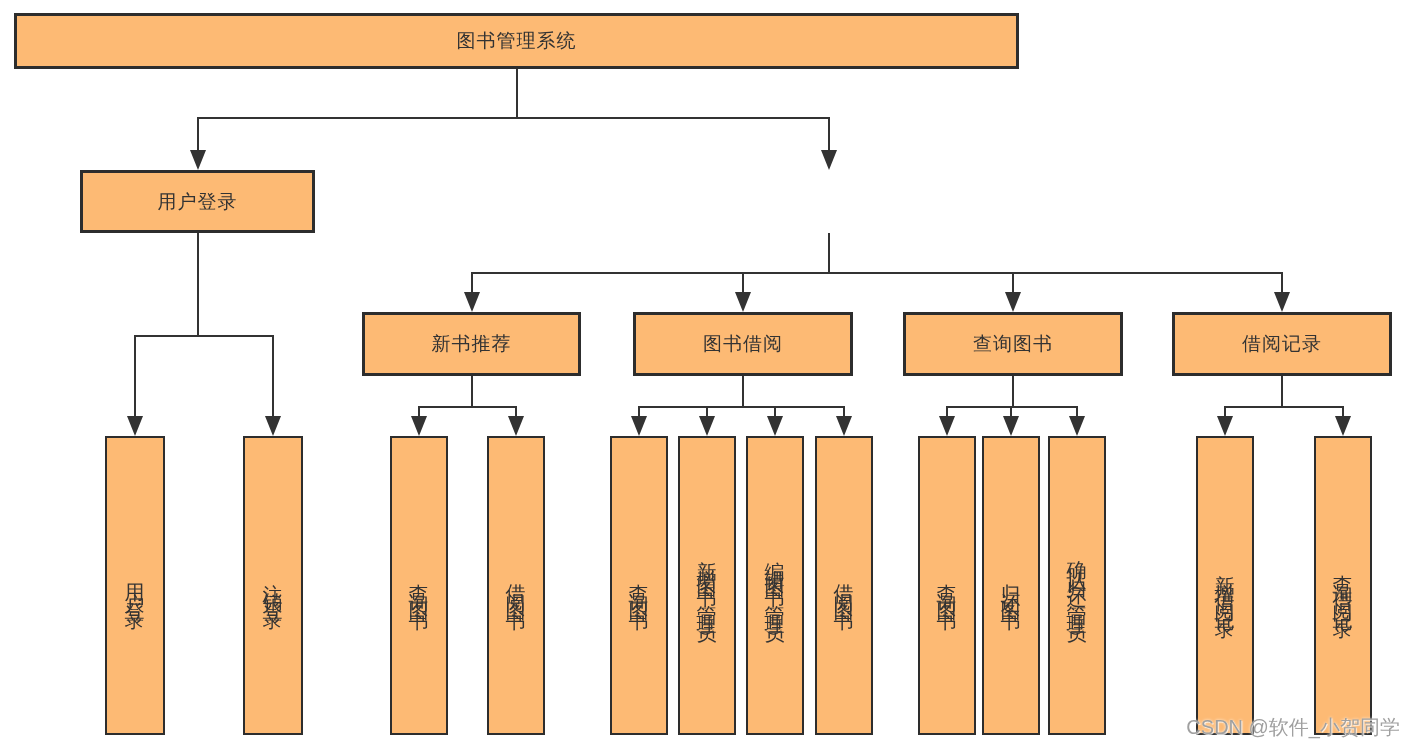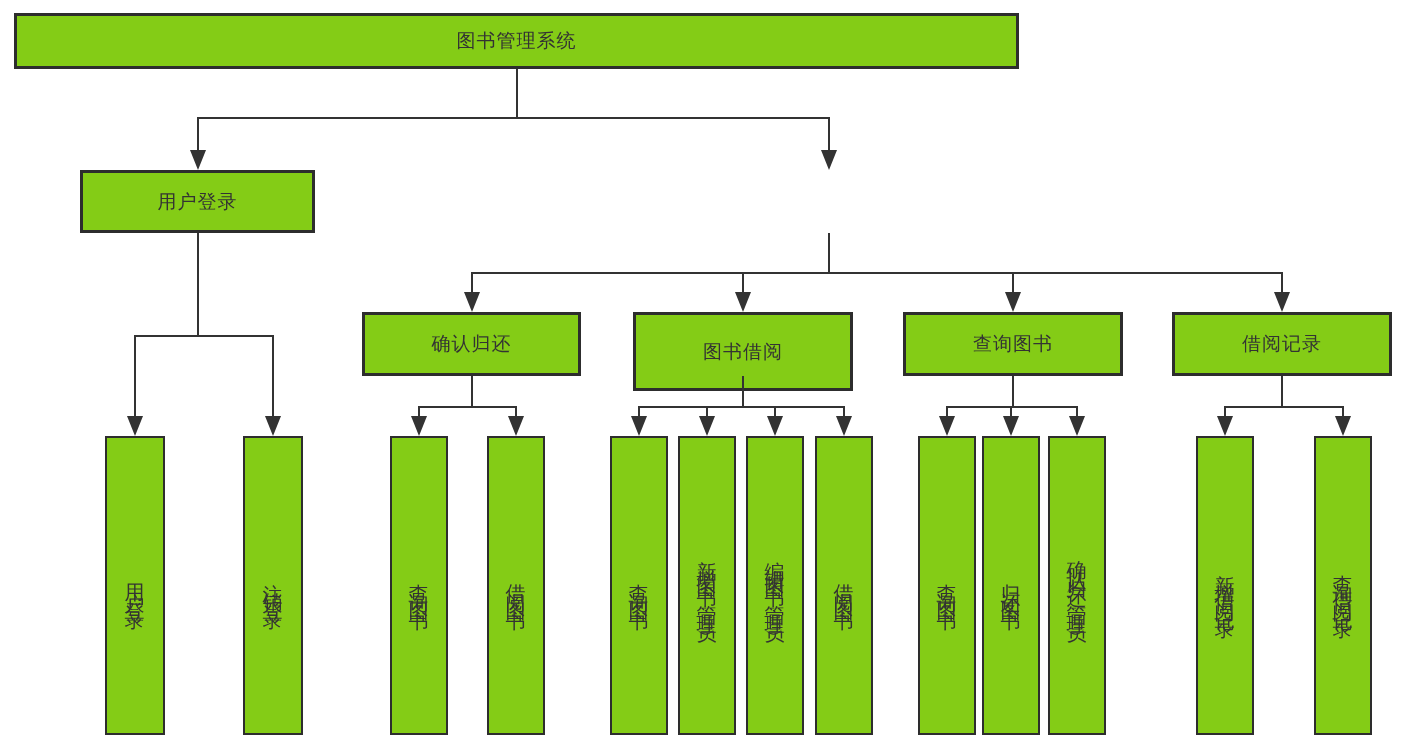--- a/index.html
+++ b/index.html
@@ -20,7 +20,7 @@
   .node {
     position: absolute;
     box-sizing: border-box;
-    background: #84cc16;
+    background: #fdba74;
     border: 3px solid #2d2d2d;
     display: flex;
     align-items: center;

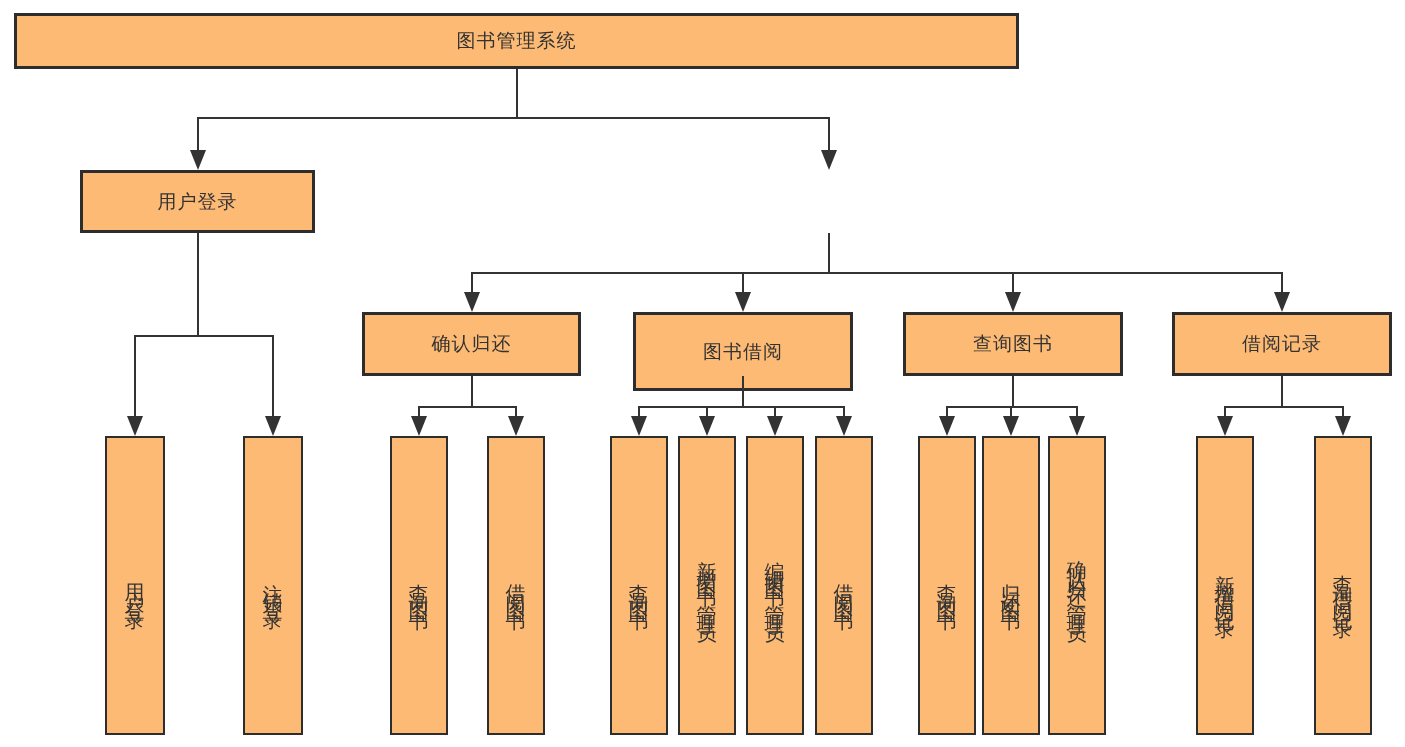--- a/index.html
+++ b/index.html
@@ -78,7 +78,7 @@
       <span class="node-label">用户登录</span>
     </div>
     <div class="node" style="left: 362px; top: 312px; width: 219px; height: 64px;">
-      <span class="node-label">确认归还</span>
+      <span class="node-label">新书推荐</span>
     </div>
     <div class="node" style="left: 633px; top: 312px; width: 220px; height: 79px; text-align: center;">
       <span class="node-label">图书借阅</span>

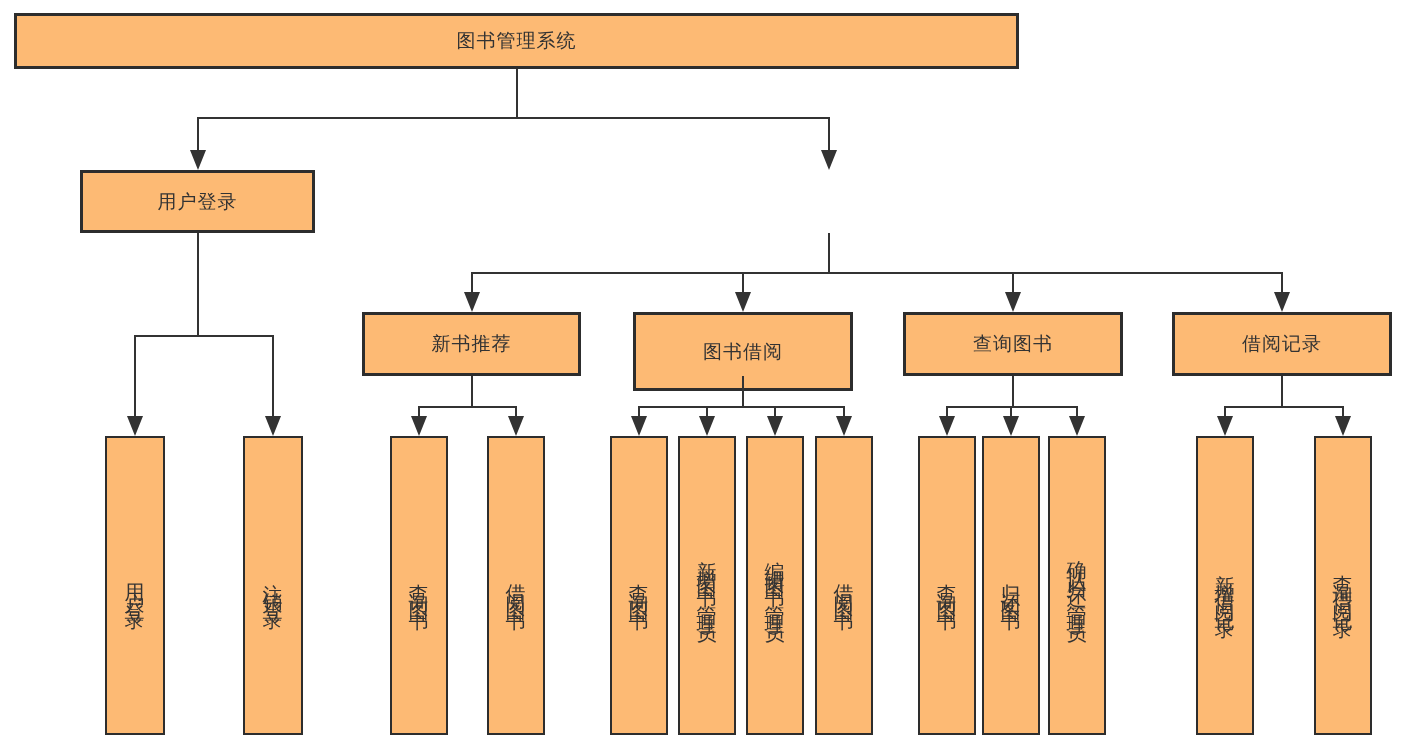--- a/index.html
+++ b/index.html
@@ -80,7 +80,7 @@
     <div class="node" style="left: 362px; top: 312px; width: 219px; height: 64px;">
       <span class="node-label">新书推荐</span>
     </div>
-    <div class="node" style="left: 633px; top: 312px; width: 220px; height: 79px; text-align: center;">
+    <div class="node" style="left: 633px; top: 312px; width: 220px; height: 64px; text-align: center;">
       <span class="node-label">图书借阅</span>
     </div>
     <div class="node" style="left: 903px; top: 312px; width: 220px; height: 64px;">

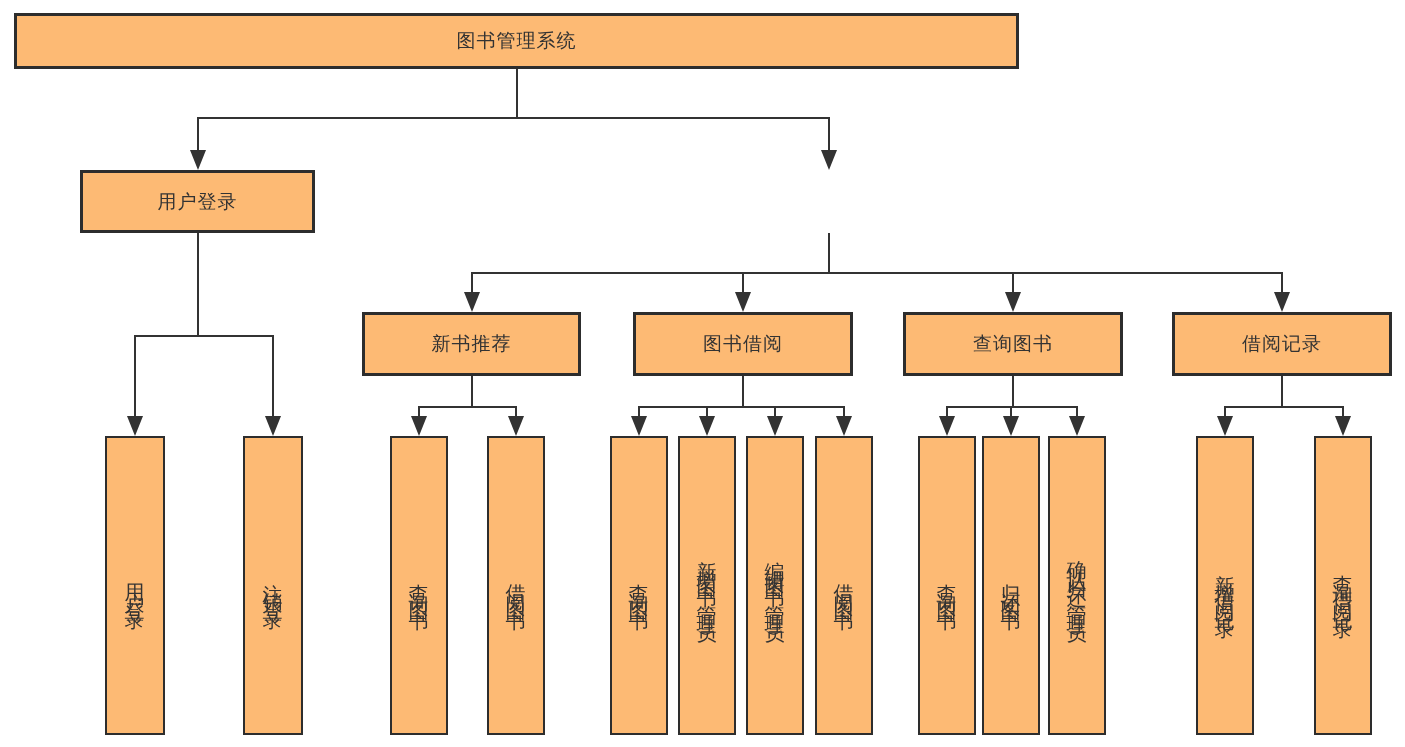--- a/index.html
+++ b/index.html
@@ -71,6 +71,7 @@
 <body>
 
 <div id="stage">
+  <div class="watermark">CSDN @软件_小贺同学</div>
 <div class="node" style="left: 14px; top: 13px; width: 1005px; height: 56px;">
       <span class="node-label">图书管理系统</span>
     </div>

